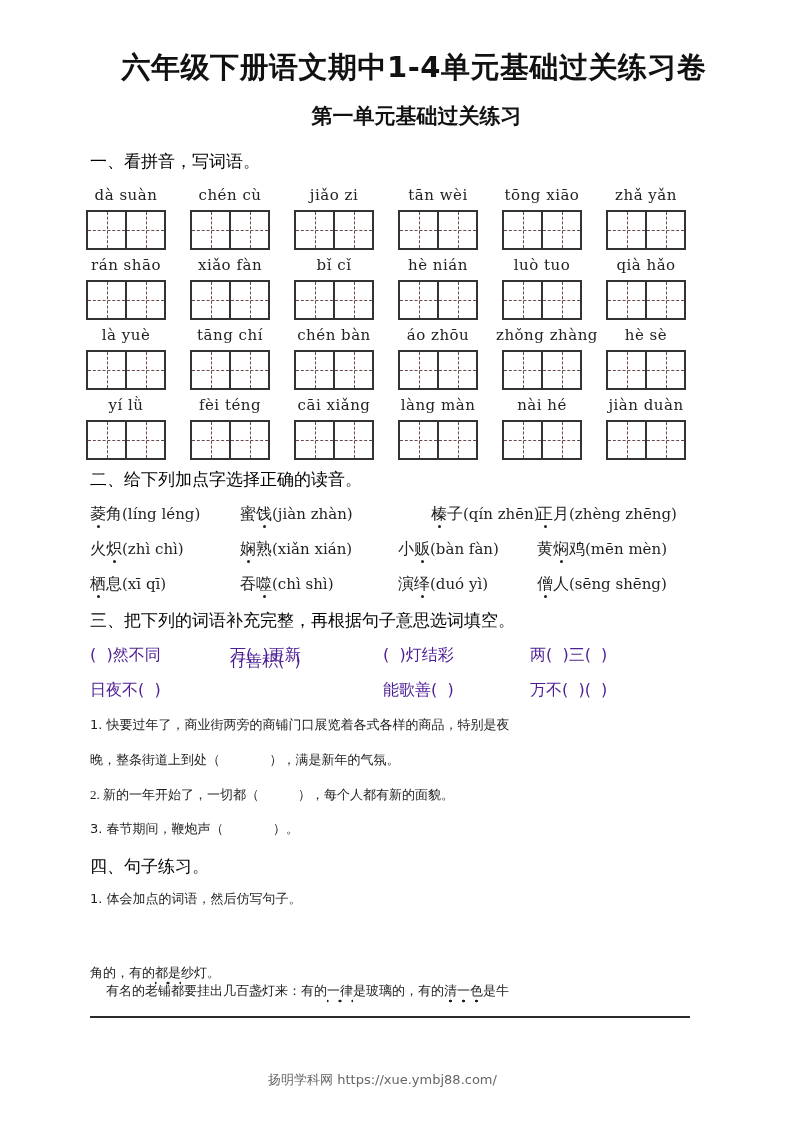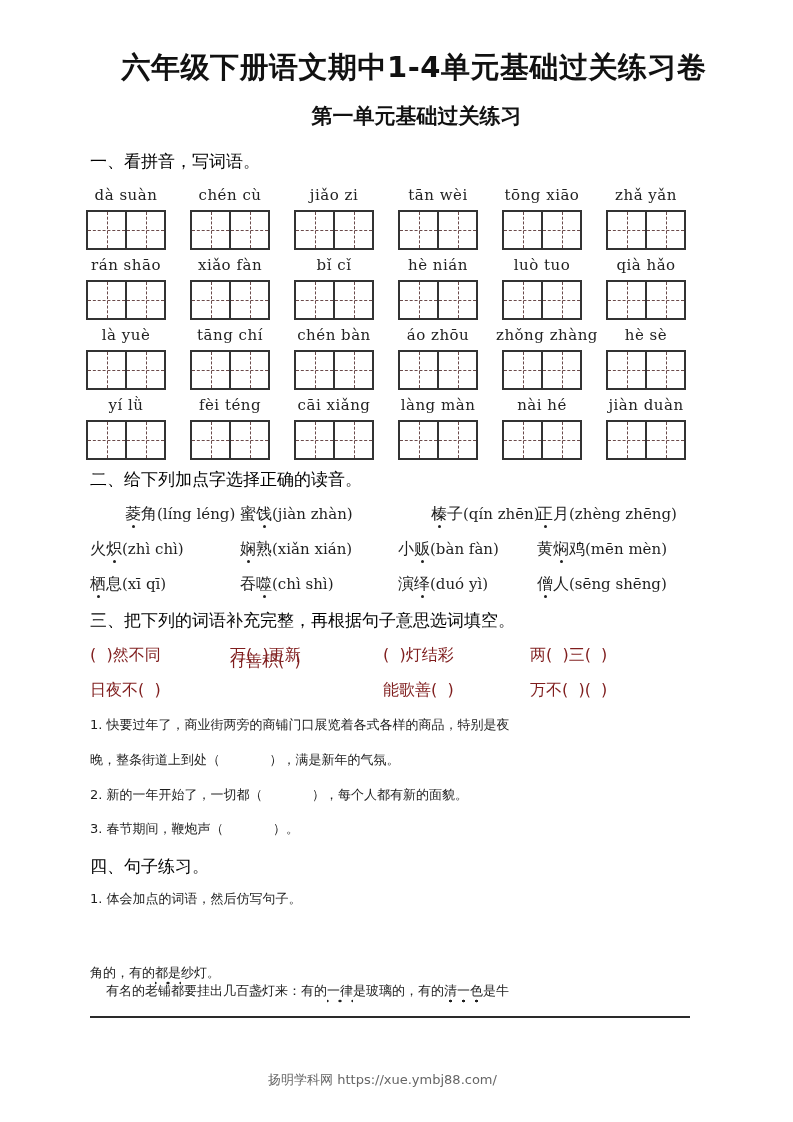--- a/index.html
+++ b/index.html
@@ -249,7 +249,7 @@
 
 <div class="abs section-heading" style="top:468px;">二、给下列加点字选择正确的读音。</div>
 <div id="readings">
-    <div class="reading-item" style="left: 90px; top: 504px; margin-left: 35px;"><span></span><span class="dotted">菱</span><span>角</span><span class="py">(líng léng)</span></div>
+    <div class="reading-item" style="left: 90px; top: 504px;"><span></span><span class="dotted">菱</span><span>角</span><span class="py">(líng léng)</span></div>
     <div class="reading-item" style="left: 240px; top: 504px;"><span>蜜</span><span class="dotted">饯</span><span></span><span class="py">(jiàn zhàn)</span></div>
     <div class="reading-item" style="left: 398px; top: 504px; margin-left: 33px;"><span></span><span class="dotted">榛</span><span>子</span><span class="py">(qín zhēn)</span></div>
     <div class="reading-item" style="left: 537px; top: 504px;"><span></span><span class="dotted">正</span><span>月</span><span class="py">(zhèng zhēng)</span></div>

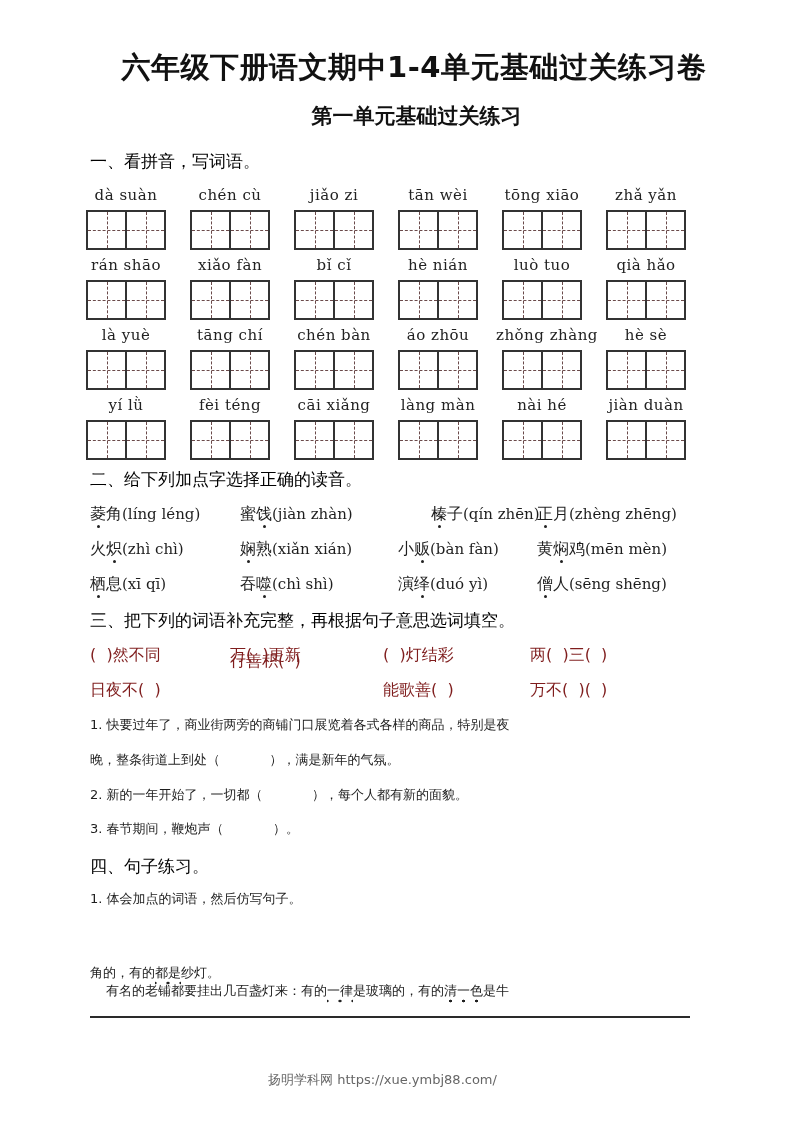--- a/index.html
+++ b/index.html
@@ -55,7 +55,7 @@
   .py { font-family: "DejaVu Serif", "Liberation Serif", serif; font-size: 15px; }
   .fill-item {
     position: absolute; font-family: "DejaVu Sans", "Liberation Sans", sans-serif;
-    font-size: 16px; white-space: pre; color: #7f1d1d;
+    font-size: 16px; white-space: pre; color: #4c1d95;
   }
   .sentence {
     position: absolute; left: 90px; font-family: "DejaVu Sans", "Liberation Sans", sans-serif;

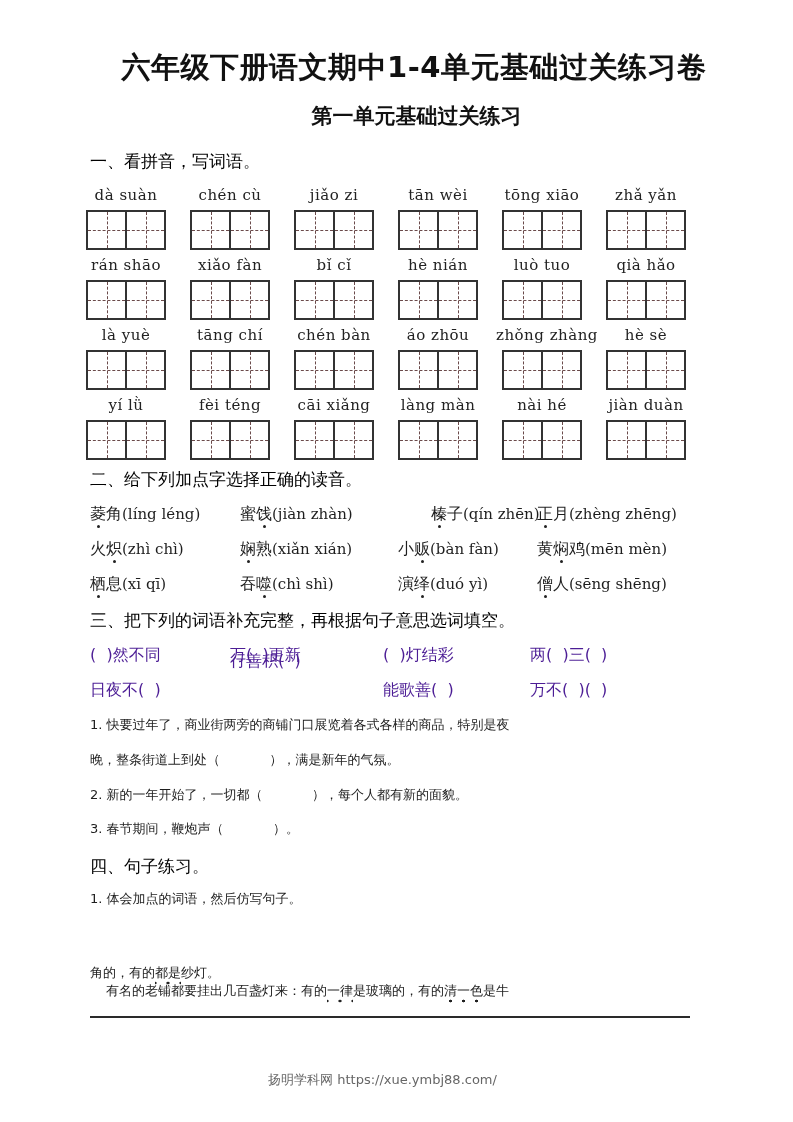--- a/index.html
+++ b/index.html
@@ -276,7 +276,7 @@
   </div>
 <div class="sentence" style="top:716px;">1. 快要过年了，商业街两旁的商铺门口展览着各式各样的商品，特别是夜</div>
 <div class="sentence" style="top:751px;">晚，整条街道上到处（            ），满是新年的气氛。</div>
-<div class="sentence" style="top:786px;">2. 新的一年开始了，一切都（            ），每个人都有新的面貌。</div>
+<div class="sentence" style="top:786px;font-family:Liberation Serif, serif;">2. 新的一年开始了，一切都（            ），每个人都有新的面貌。</div>
 <div class="sentence" style="top:820px;">3. 春节期间，鞭炮声（            ）。</div>
 
 <div class="abs section-heading" style="top:855px; font-family:'DejaVu Sans','Liberation Sans',sans-serif;">四、句子练习。</div>

